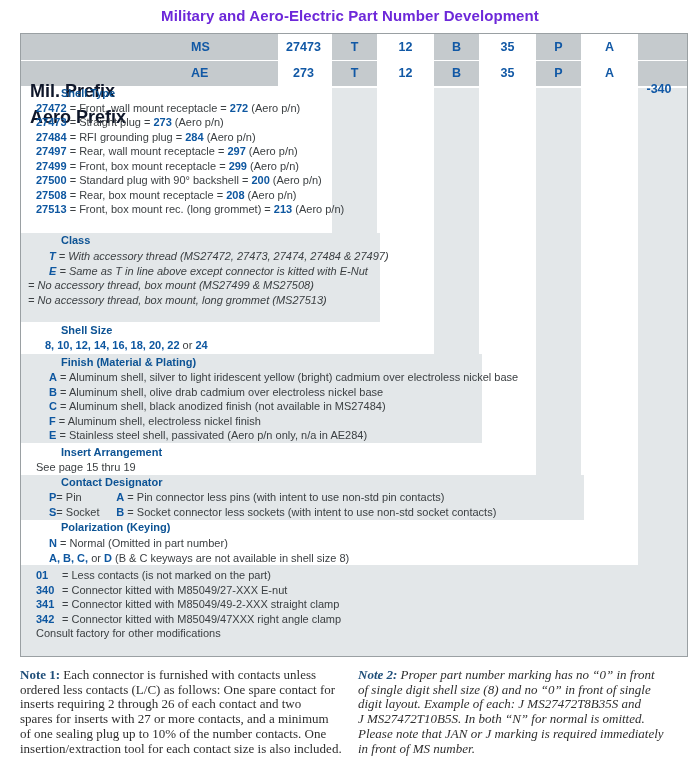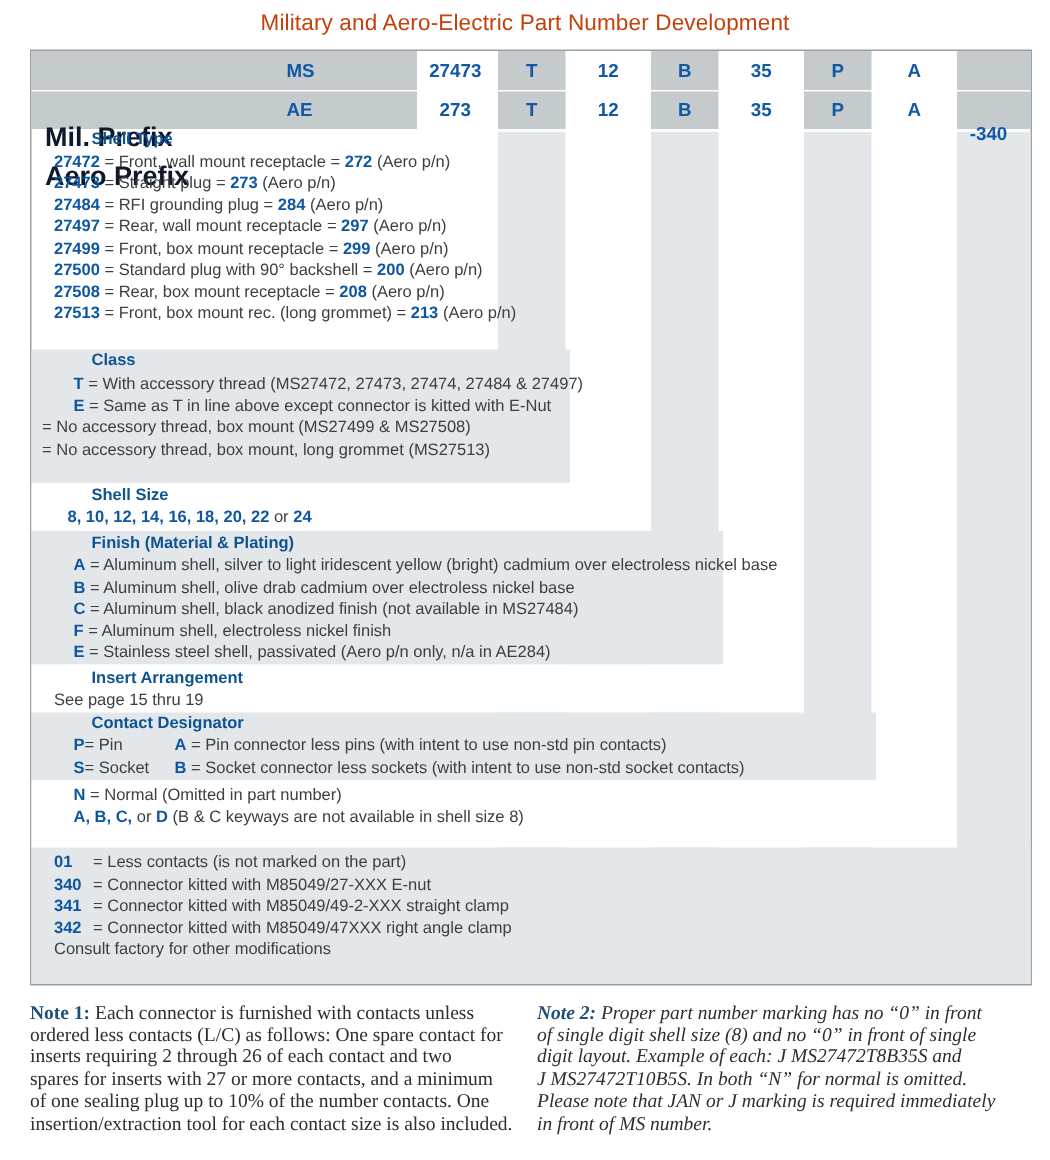--- a/index.html
+++ b/index.html
@@ -6,7 +6,7 @@
   body{width:700px;height:773px;position:relative;font-family:"Liberation Sans",sans-serif;overflow:hidden;}
 
   .title{position:absolute;top:7px;left:0;width:700px;text-align:center;
-         font-size:15px;font-weight:400;color:#c2410c;letter-spacing:0.1px;}
+         font-size:15px;font-weight:700;color:#6d28d9;letter-spacing:0.1px;}
 
   
   .pn-table{position:absolute;left:20px;top:33px;width:666px;height:622px;

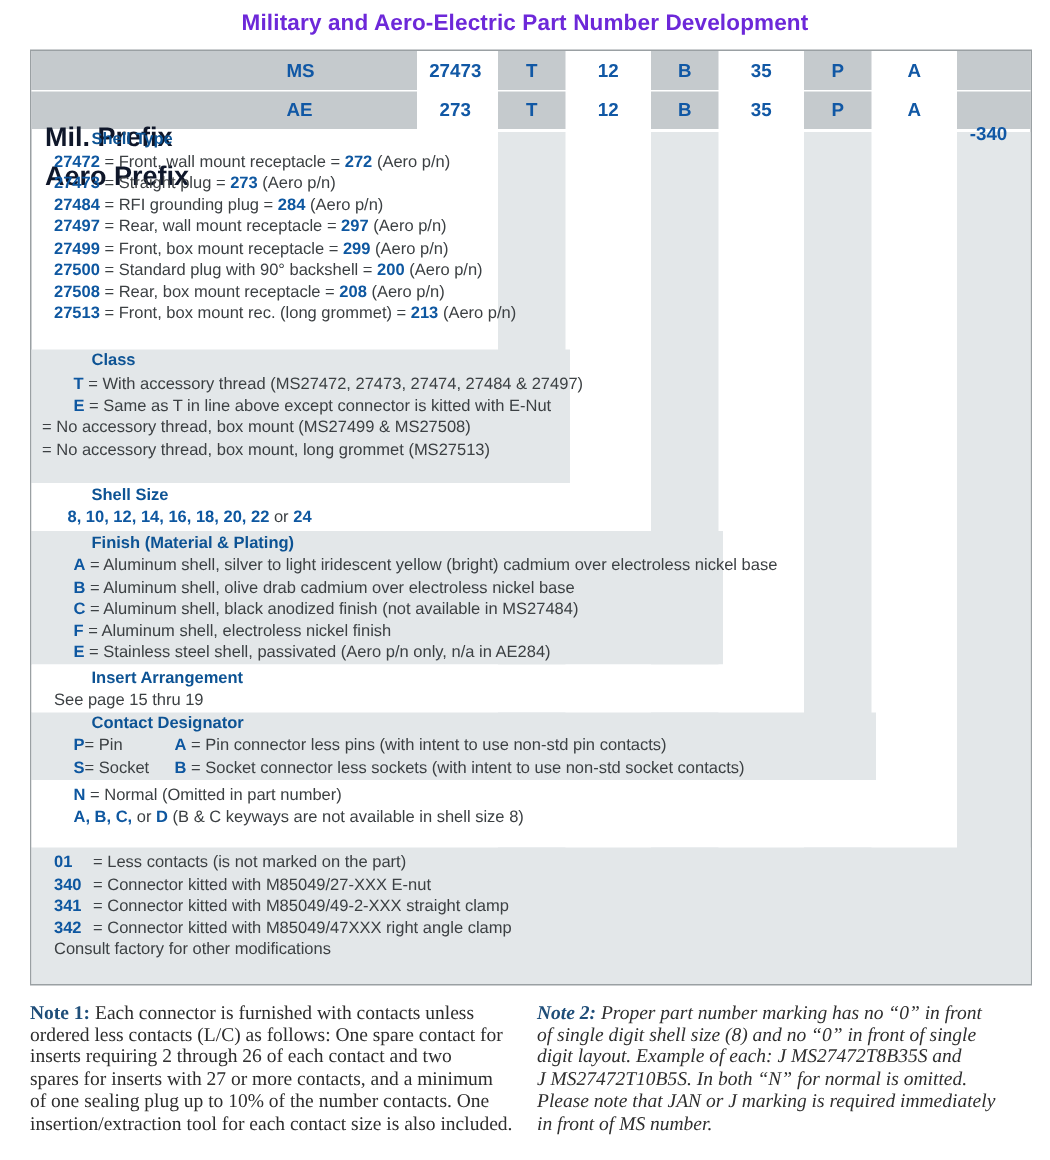--- a/index.html
+++ b/index.html
@@ -56,7 +56,7 @@
   .lines .line{color:#3c4043;font-size:11px;}
   .lines .b{font-weight:bold;color:#0e57a0;}
   .sec-shell-type{top:53px;} .sec-shell-type .lines{margin-top:1px;} .sec-shell-type .line{line-height:14.45px;padding-left:15px;}
-  .sec-class{top:200px;} .sec-class .lines{margin-top:2px;} .sec-class .line{line-height:14.6px;padding-left:28px;}
+  .sec-class{top:200px;} .sec-class .lines{margin-top:2px;font-style:italic;} .sec-class .line{line-height:14.6px;padding-left:28px;}
   .sec-shell-size{top:290px;} .sec-shell-size .lines{margin-top:1px;} .sec-shell-size .line{line-height:15px;padding-left:24px;}
   .sec-finish{top:322px;} .sec-finish .lines{margin-top:1px;} .sec-finish .line{line-height:14.6px;padding-left:28px;}
   .sec-insert{top:412px;} .sec-insert .lines{margin-top:1px;} .sec-insert .line{line-height:15px;padding-left:15px;}

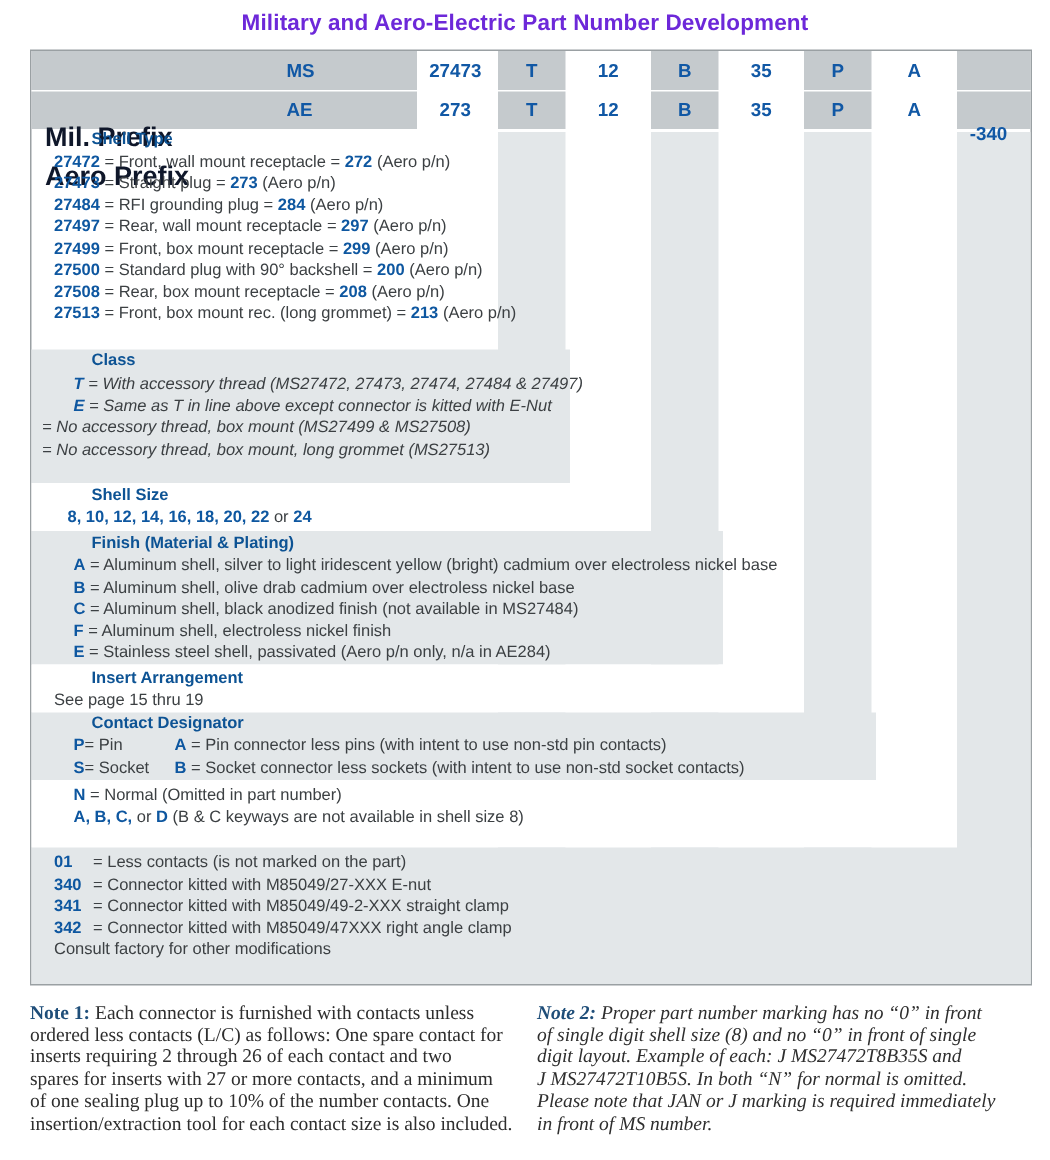--- a/index.html
+++ b/index.html
@@ -183,6 +183,7 @@
   </div>
 
   <div class="section sec-polarization">
+    <div class="sec-heading">Polarization (Keying)</div>
     <div class="lines">
         <div class="line"><span class="b">N</span><span>  = Normal (Omitted in part number)</span></div>
         <div class="line"><span class="b">A, B, C,</span><span> or </span><span class="b">D</span><span> (B &amp; C keyways are not available in shell size 8)</span></div>

